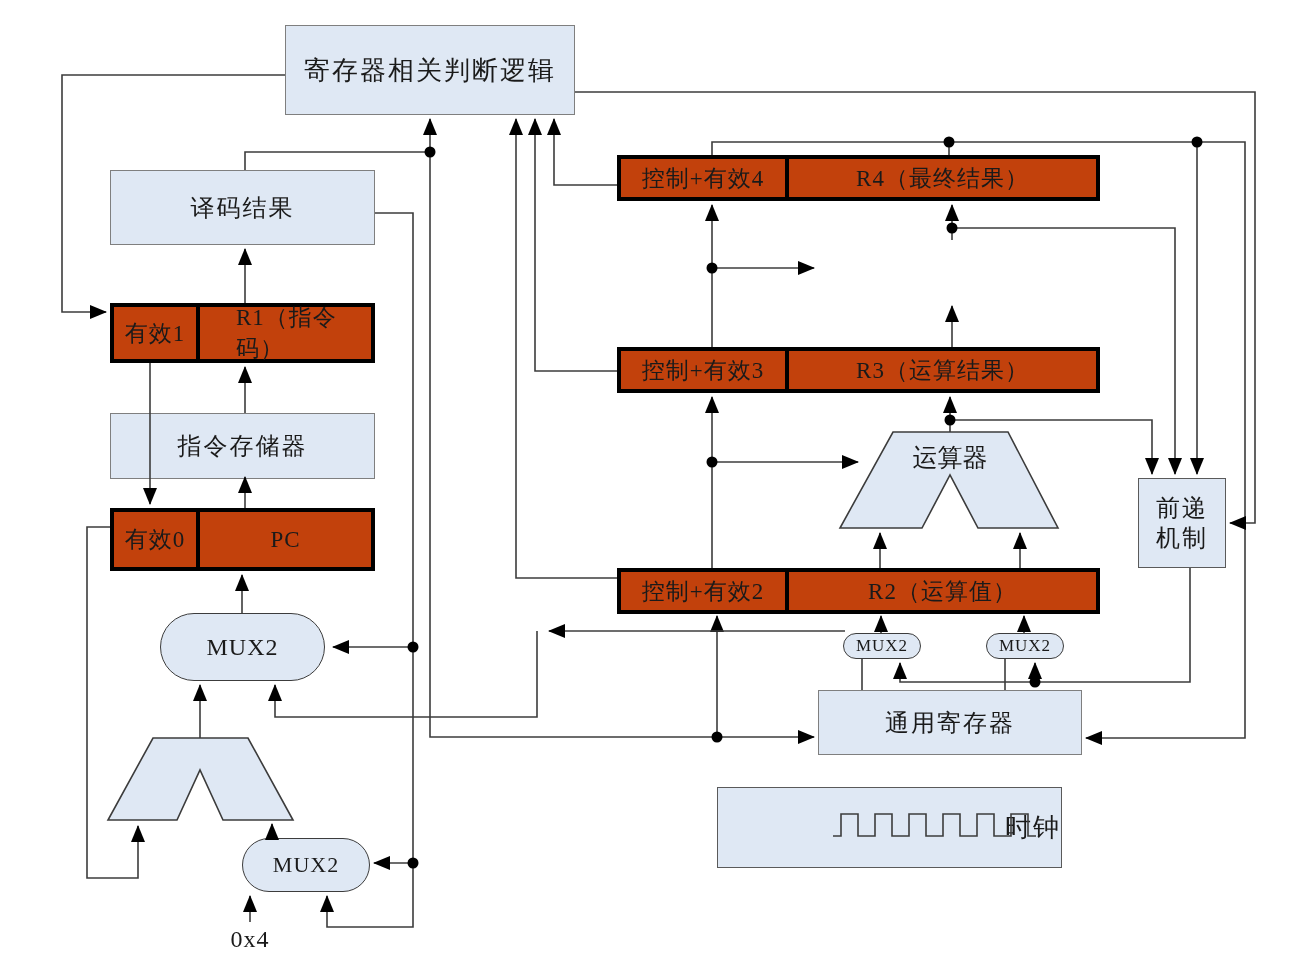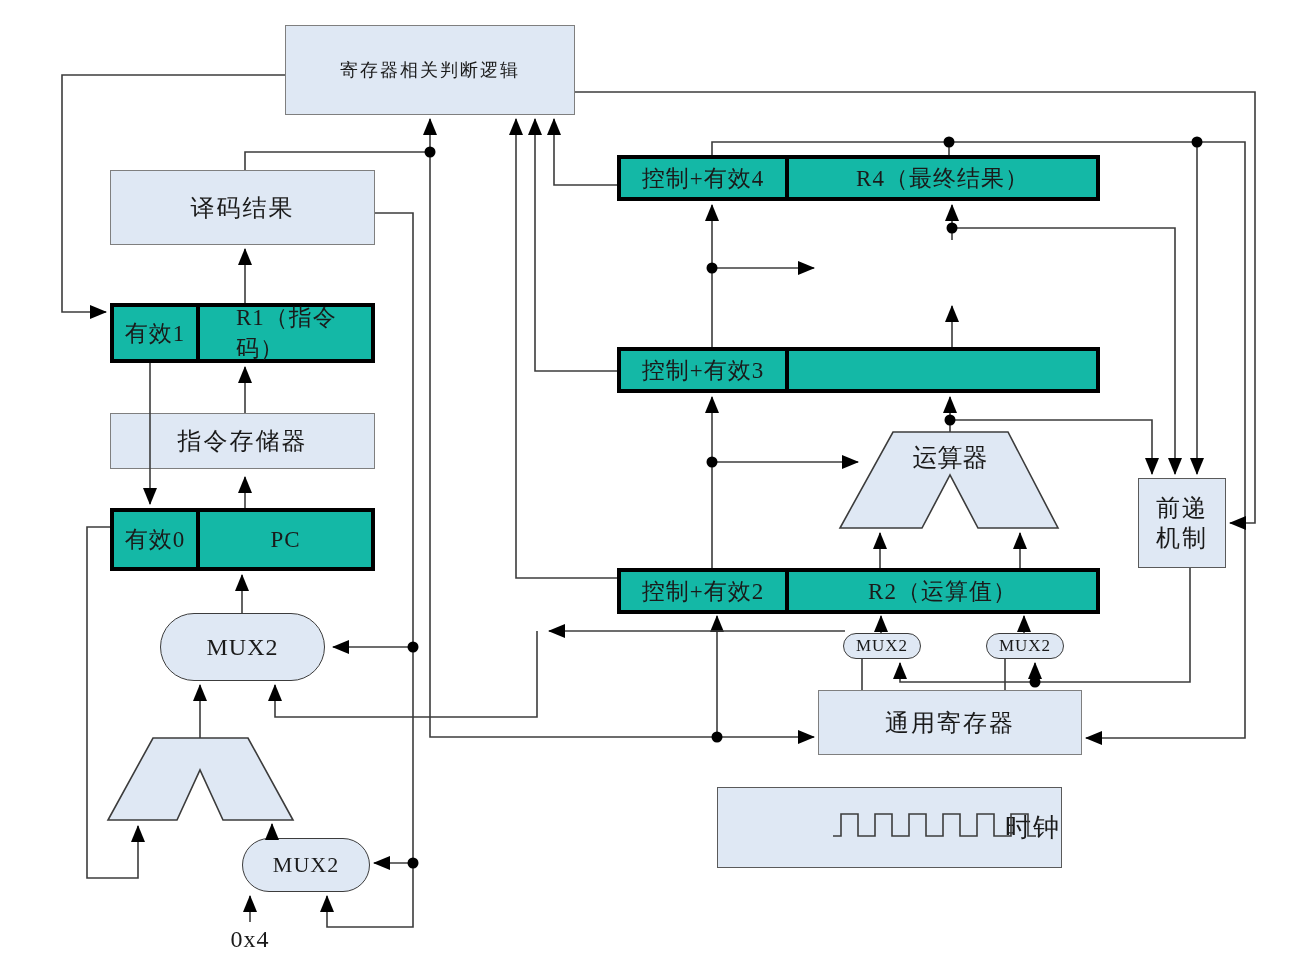--- a/index.html
+++ b/index.html
@@ -38,7 +38,7 @@
 
 <div id="stage">
 
-  <div class="box" style="left:285px;top:25px;width:290px;height:90px;font-size:18px;">寄存器相关判断逻辑</div>
+  <div class="box" style="left:285px;top:25px;width:290px;height:90px;font-size:26px;">寄存器相关判断逻辑</div>
 
   <div class="box" style="left:110px;top:170px;width:265px;height:75px;">译码结果</div>
 

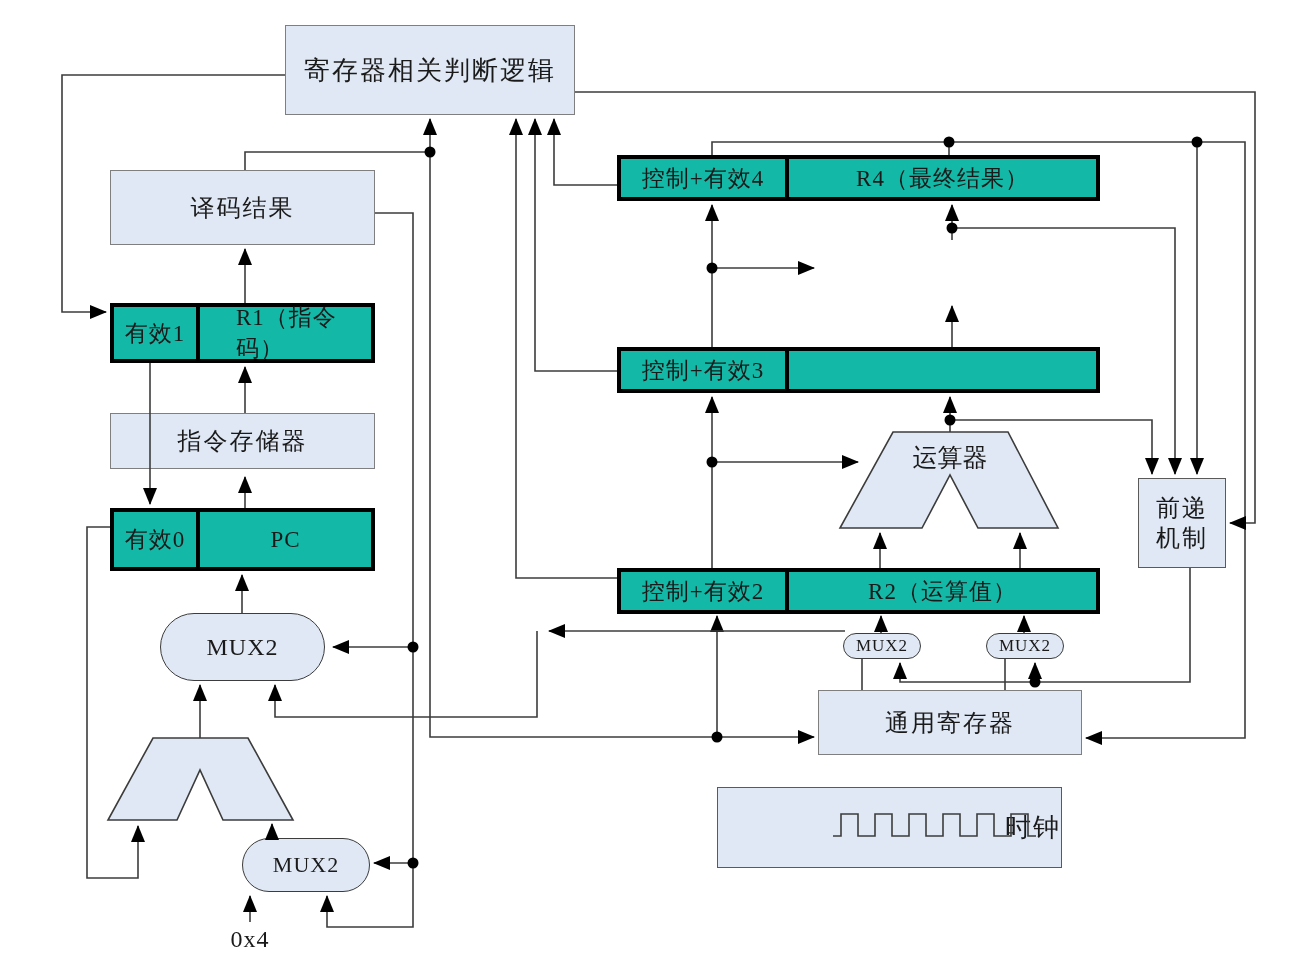--- a/index.html
+++ b/index.html
@@ -14,7 +14,7 @@
   }
   .reg{ 
     position:absolute;display:flex;box-sizing:border-box;
-    border:4px solid #000;background:#14b8a6;
+    border:4px solid #000;background:#c2410c;
   }
   .reg .cell{
     display:flex;align-items:center;justify-content:center;

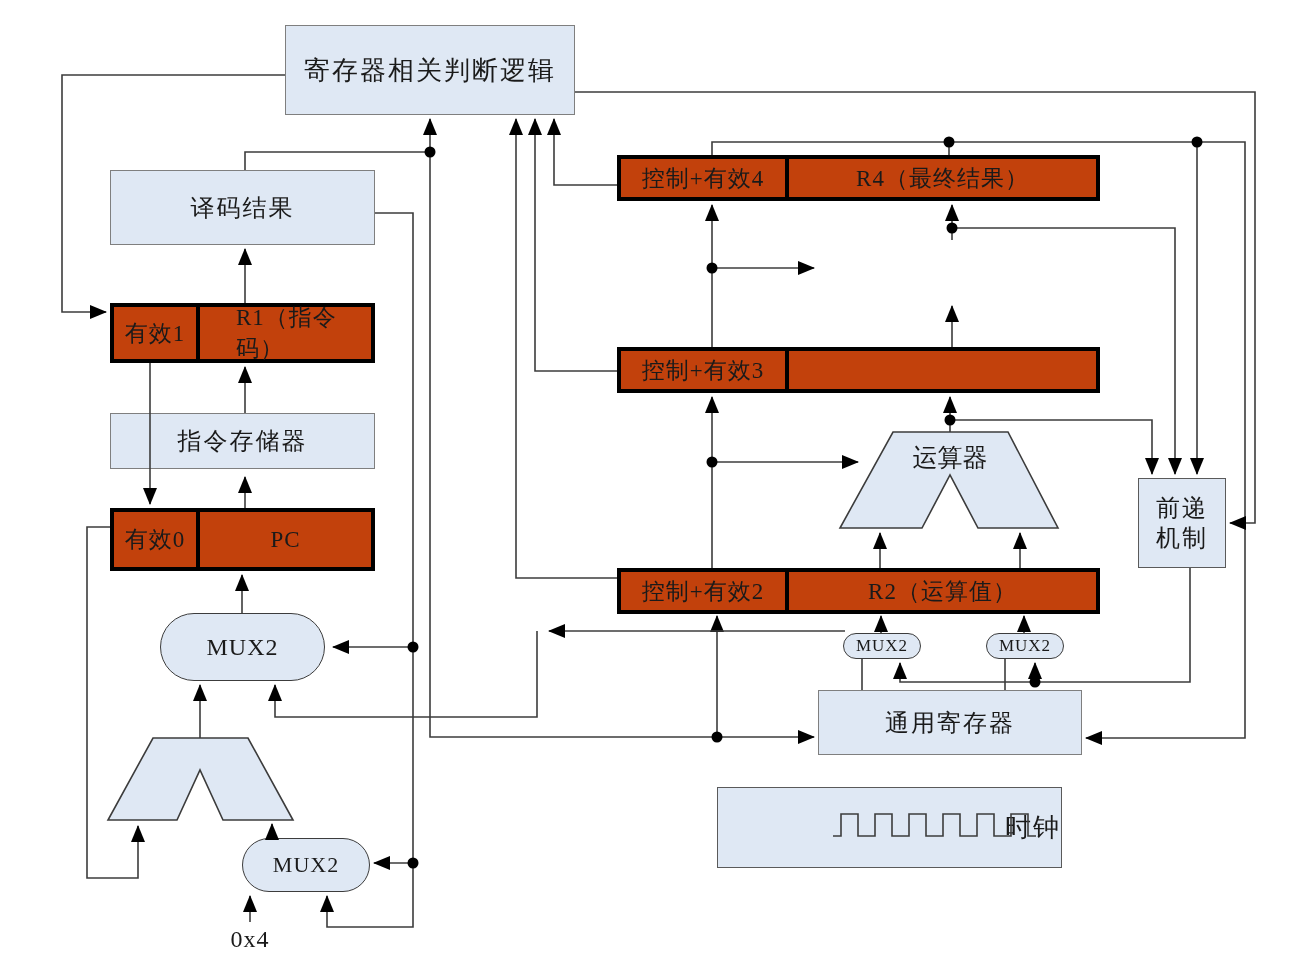--- a/index.html
+++ b/index.html
@@ -68,6 +68,7 @@
 
   <div class="reg" style="left:617px;top:347px;width:483px;height:46px;">
     <div class="cell first" style="width:168px;">控制+有效3</div>
+    <div class="cell" style="flex:1;">R3（运算结果）</div>
   </div>
 
   <div class="reg" style="left:617px;top:568px;width:483px;height:46px;">

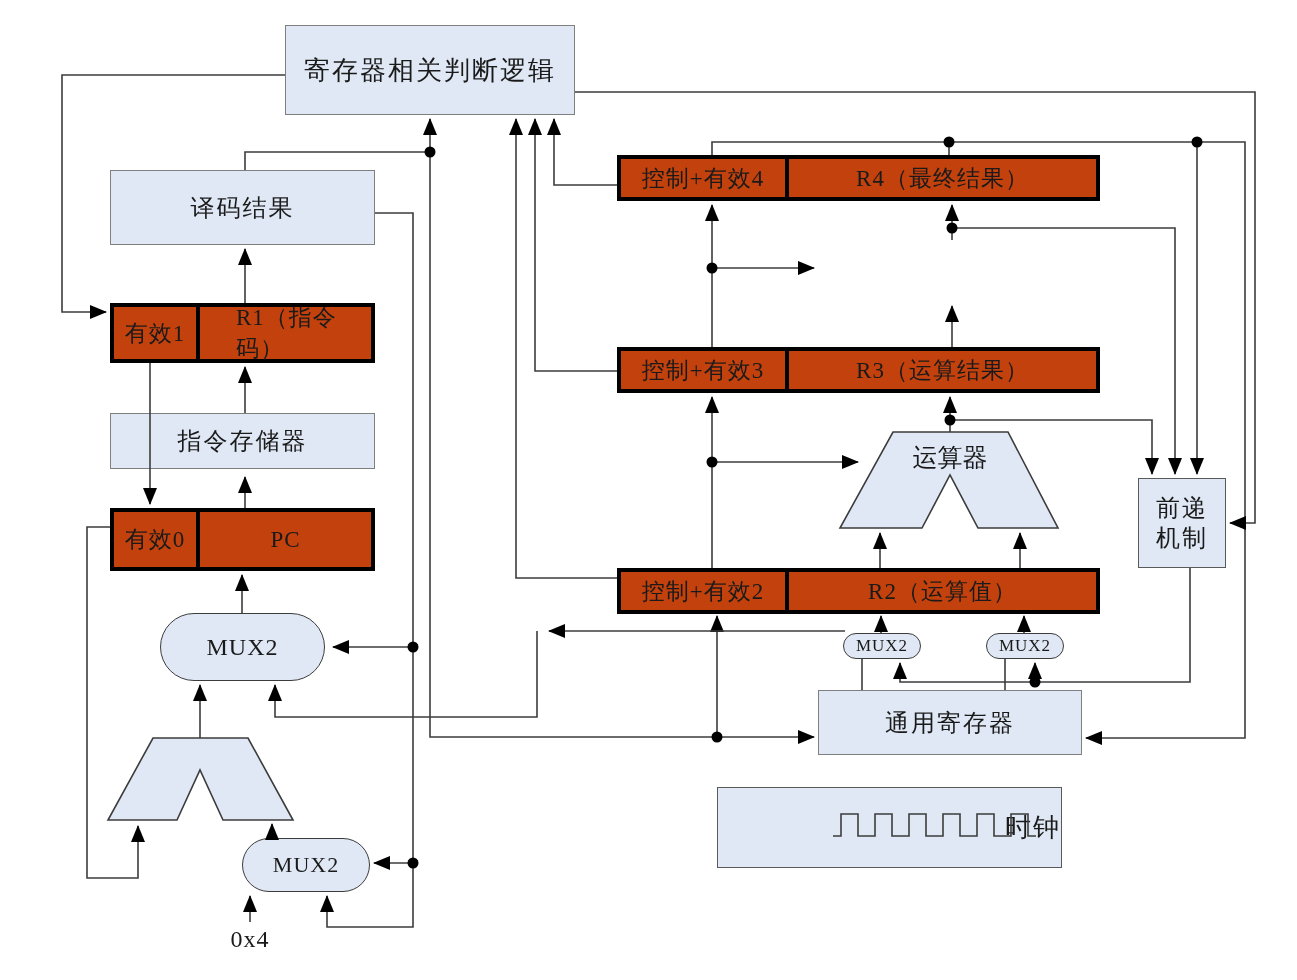--- a/index.html
+++ b/index.html
@@ -47,7 +47,7 @@
     <div class="cell" style="flex:1;">R1（指令码）</div>
   </div>
 
-  <div class="box" style="left:110px;top:413px;width:265px;height:56px;">指令存储器</div>
+  <div class="box" style="left:110px;top:413px;width:265px;height:66px;">指令存储器</div>
 
   <div class="reg" style="left:110px;top:508px;width:265px;height:63px;">
     <div class="cell first" style="width:86px;">有效0</div>

